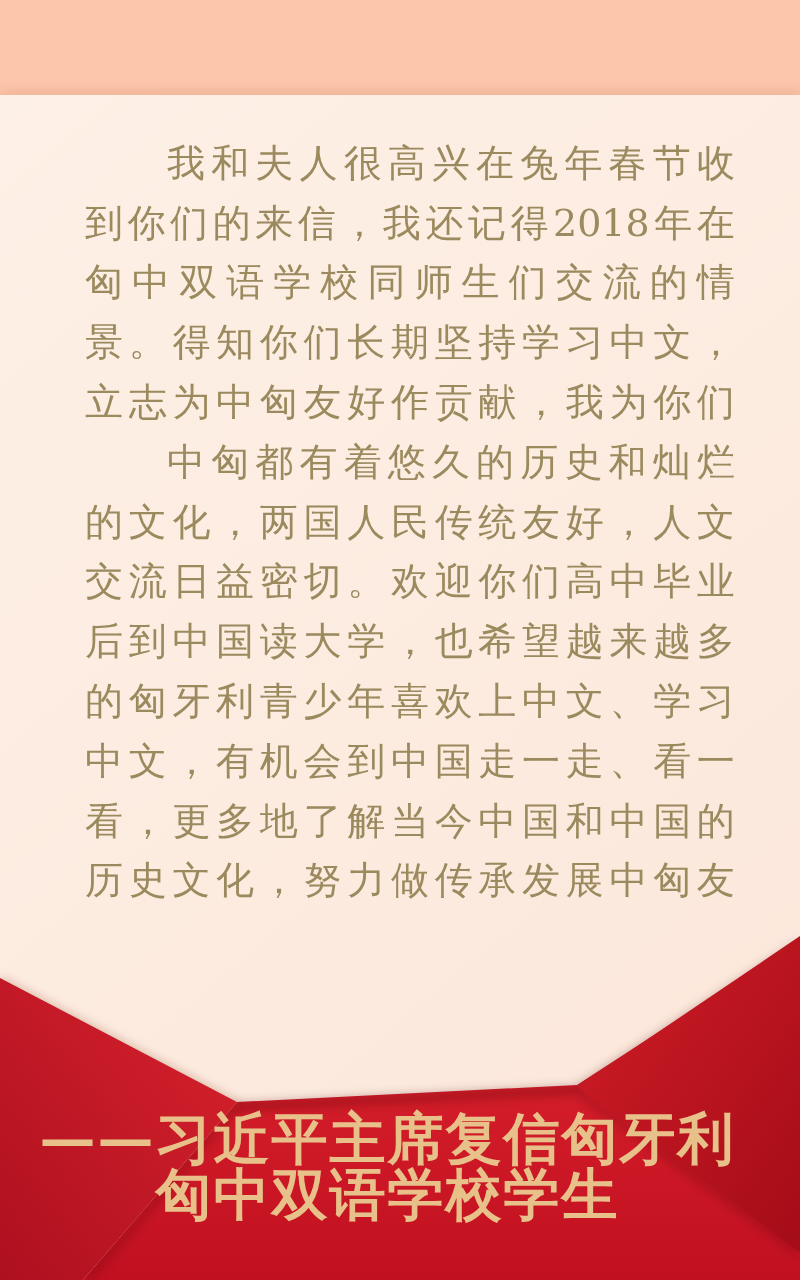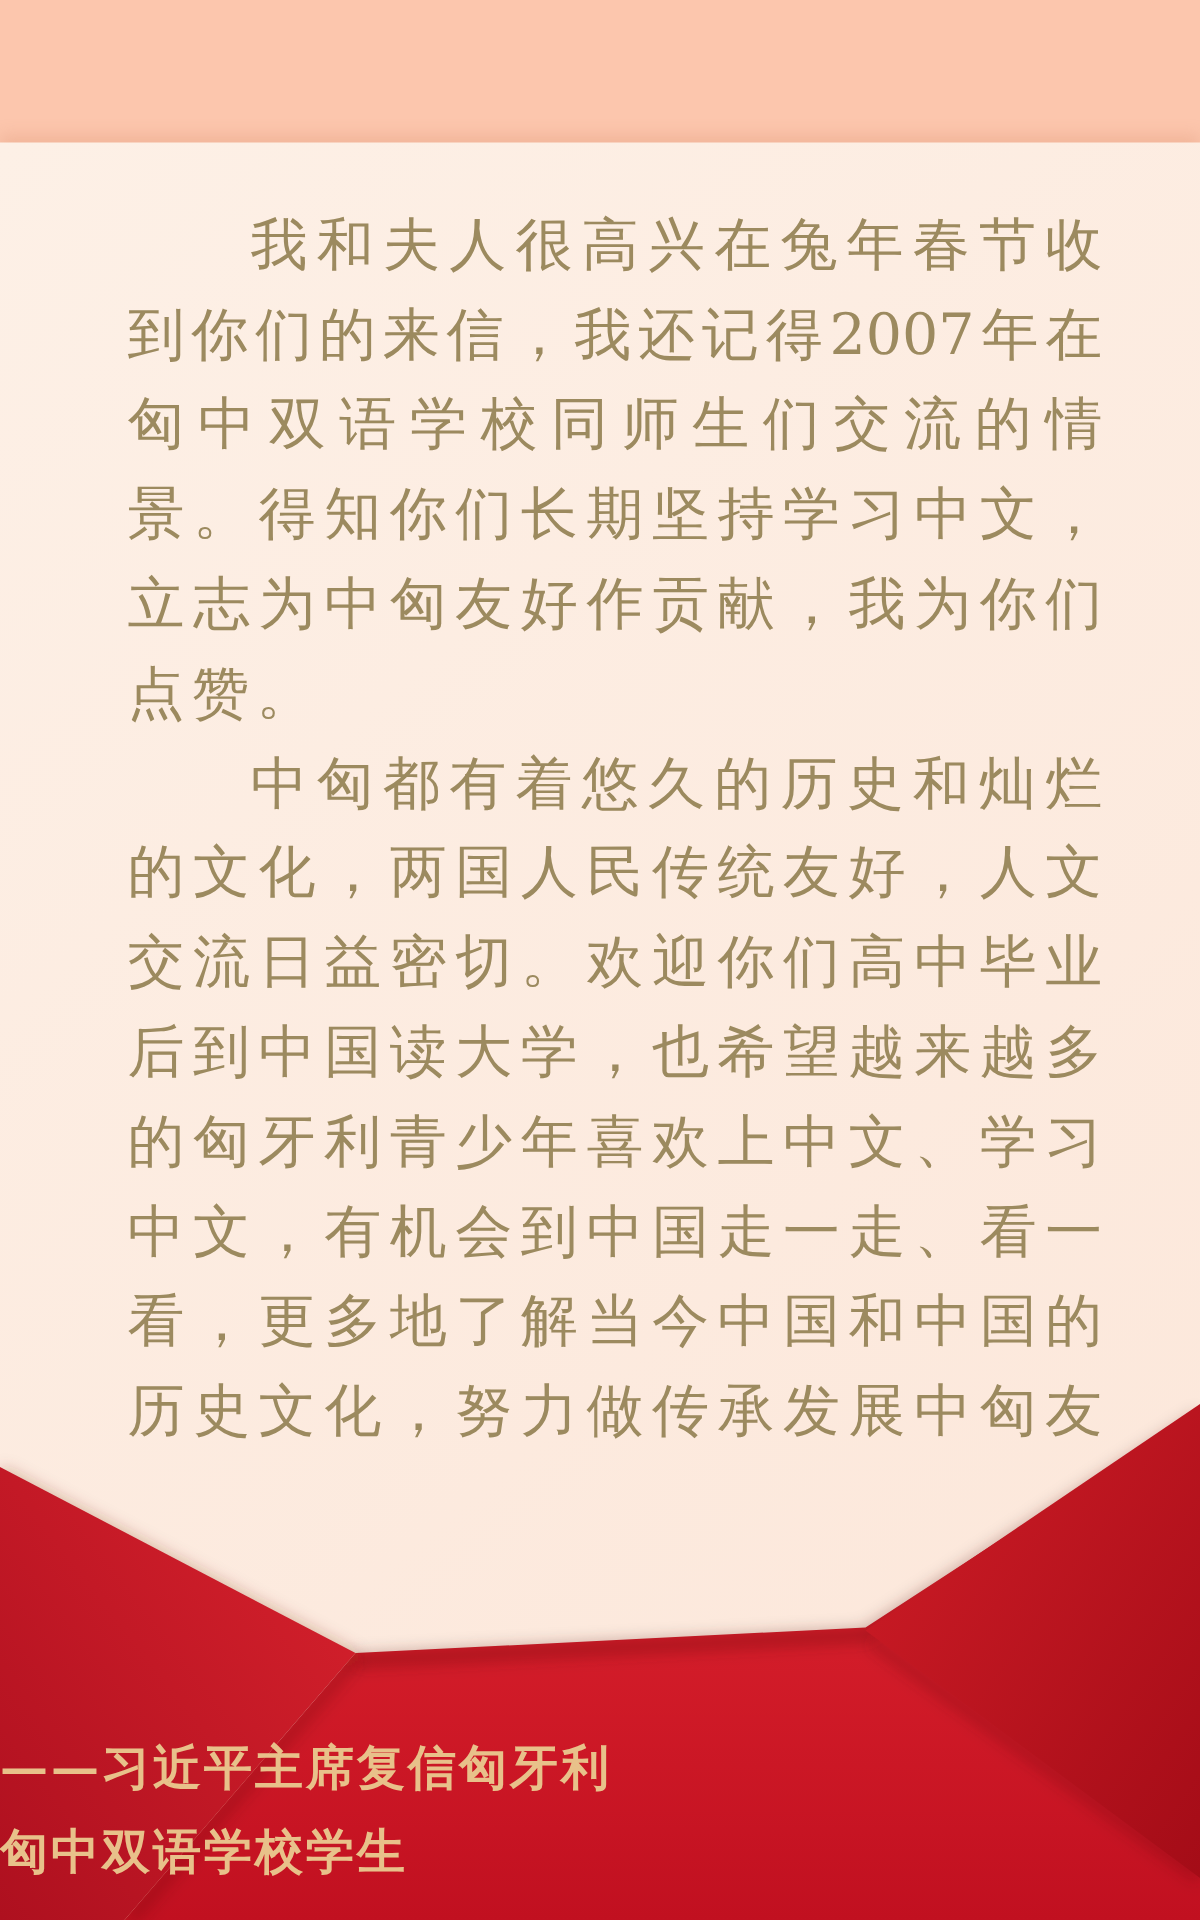--- a/index.html
+++ b/index.html
@@ -94,7 +94,7 @@
         <span>还</span>
         <span>记</span>
         <span>得</span>
-        <span>2007</span>
+        <span>2018</span>
         <span>年</span>
         <span>在</span>
       </div>

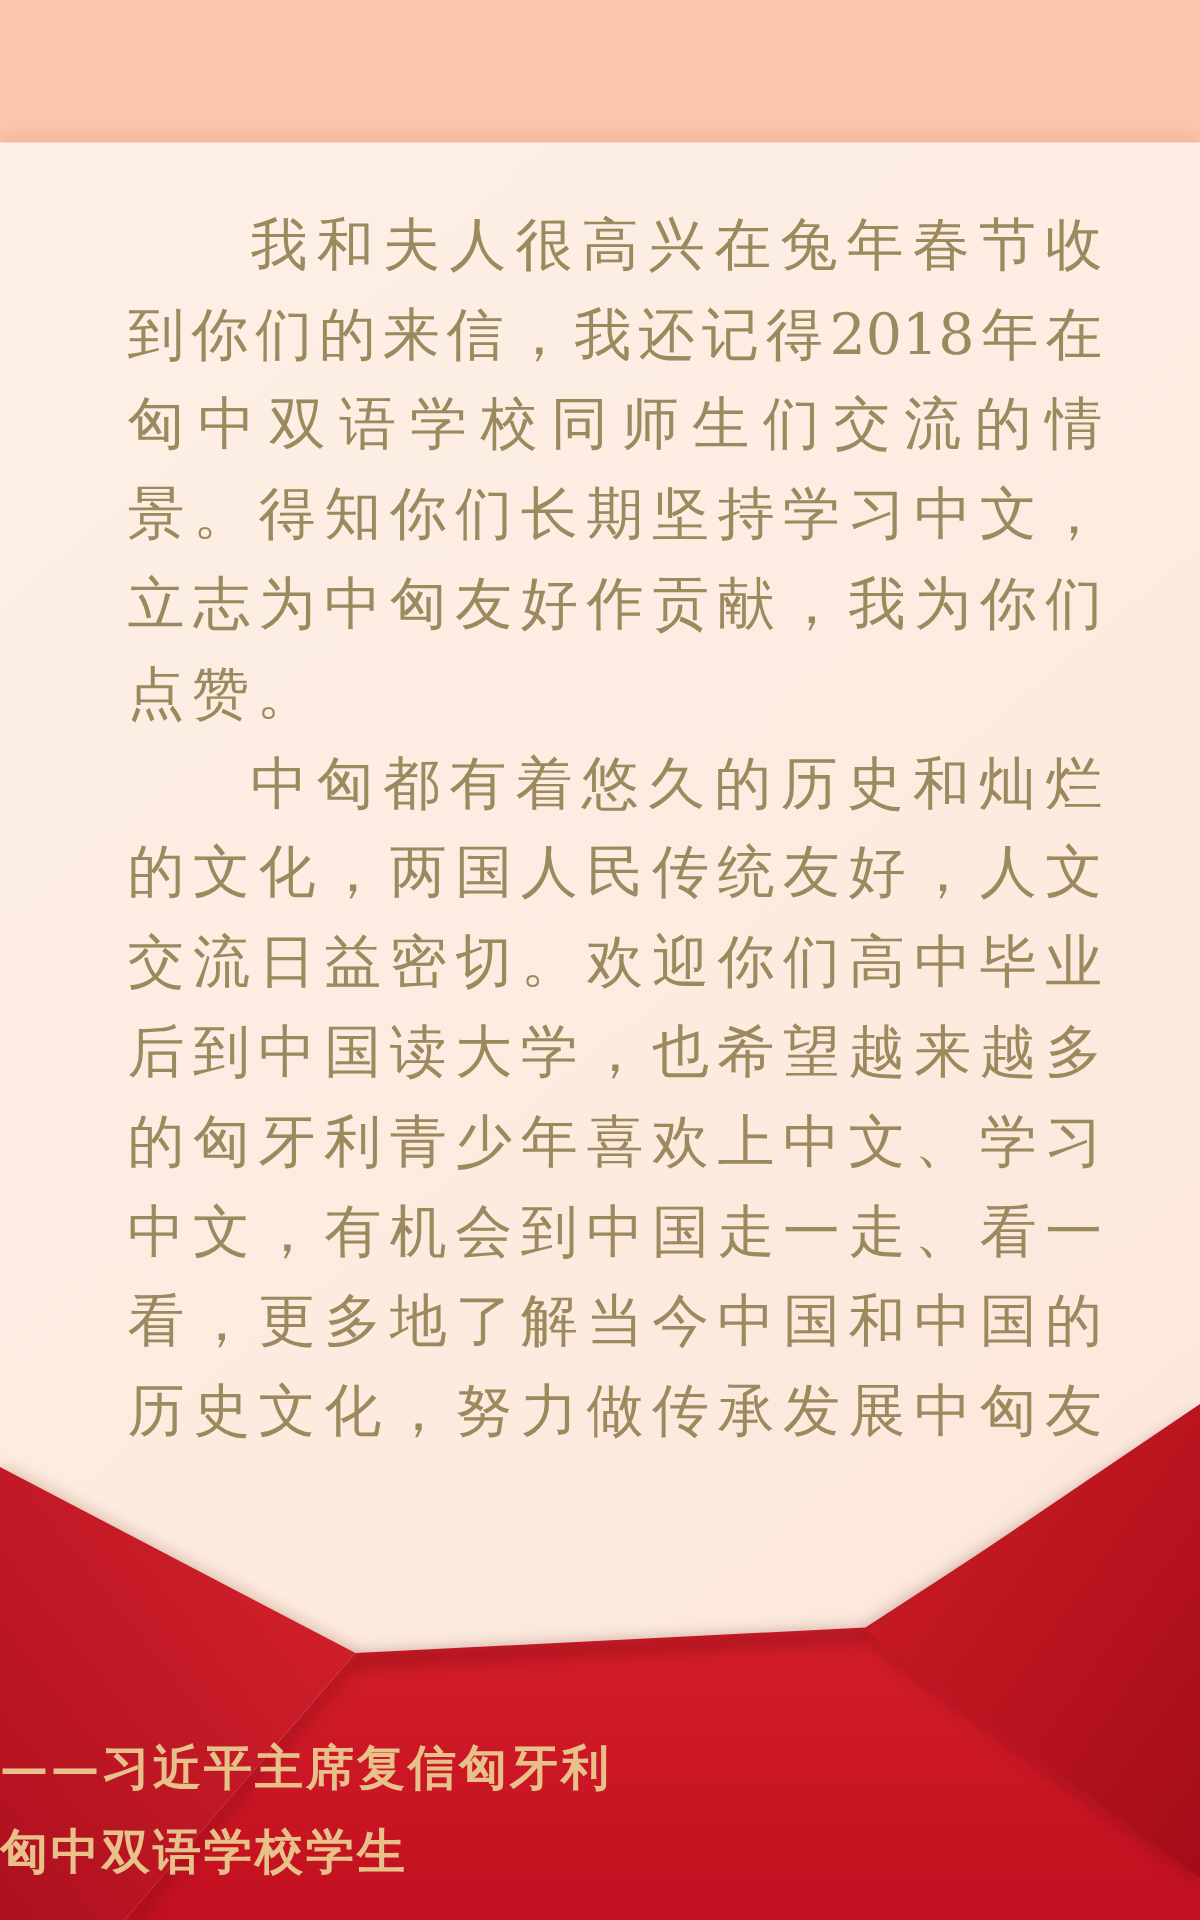--- a/index.html
+++ b/index.html
@@ -148,7 +148,6 @@
         <span>你</span>
         <span>们</span>
       </div>
-      <div class="line">点赞。</div>
       <div class="line j ind">
         <span>中</span>
         <span>匈</span>

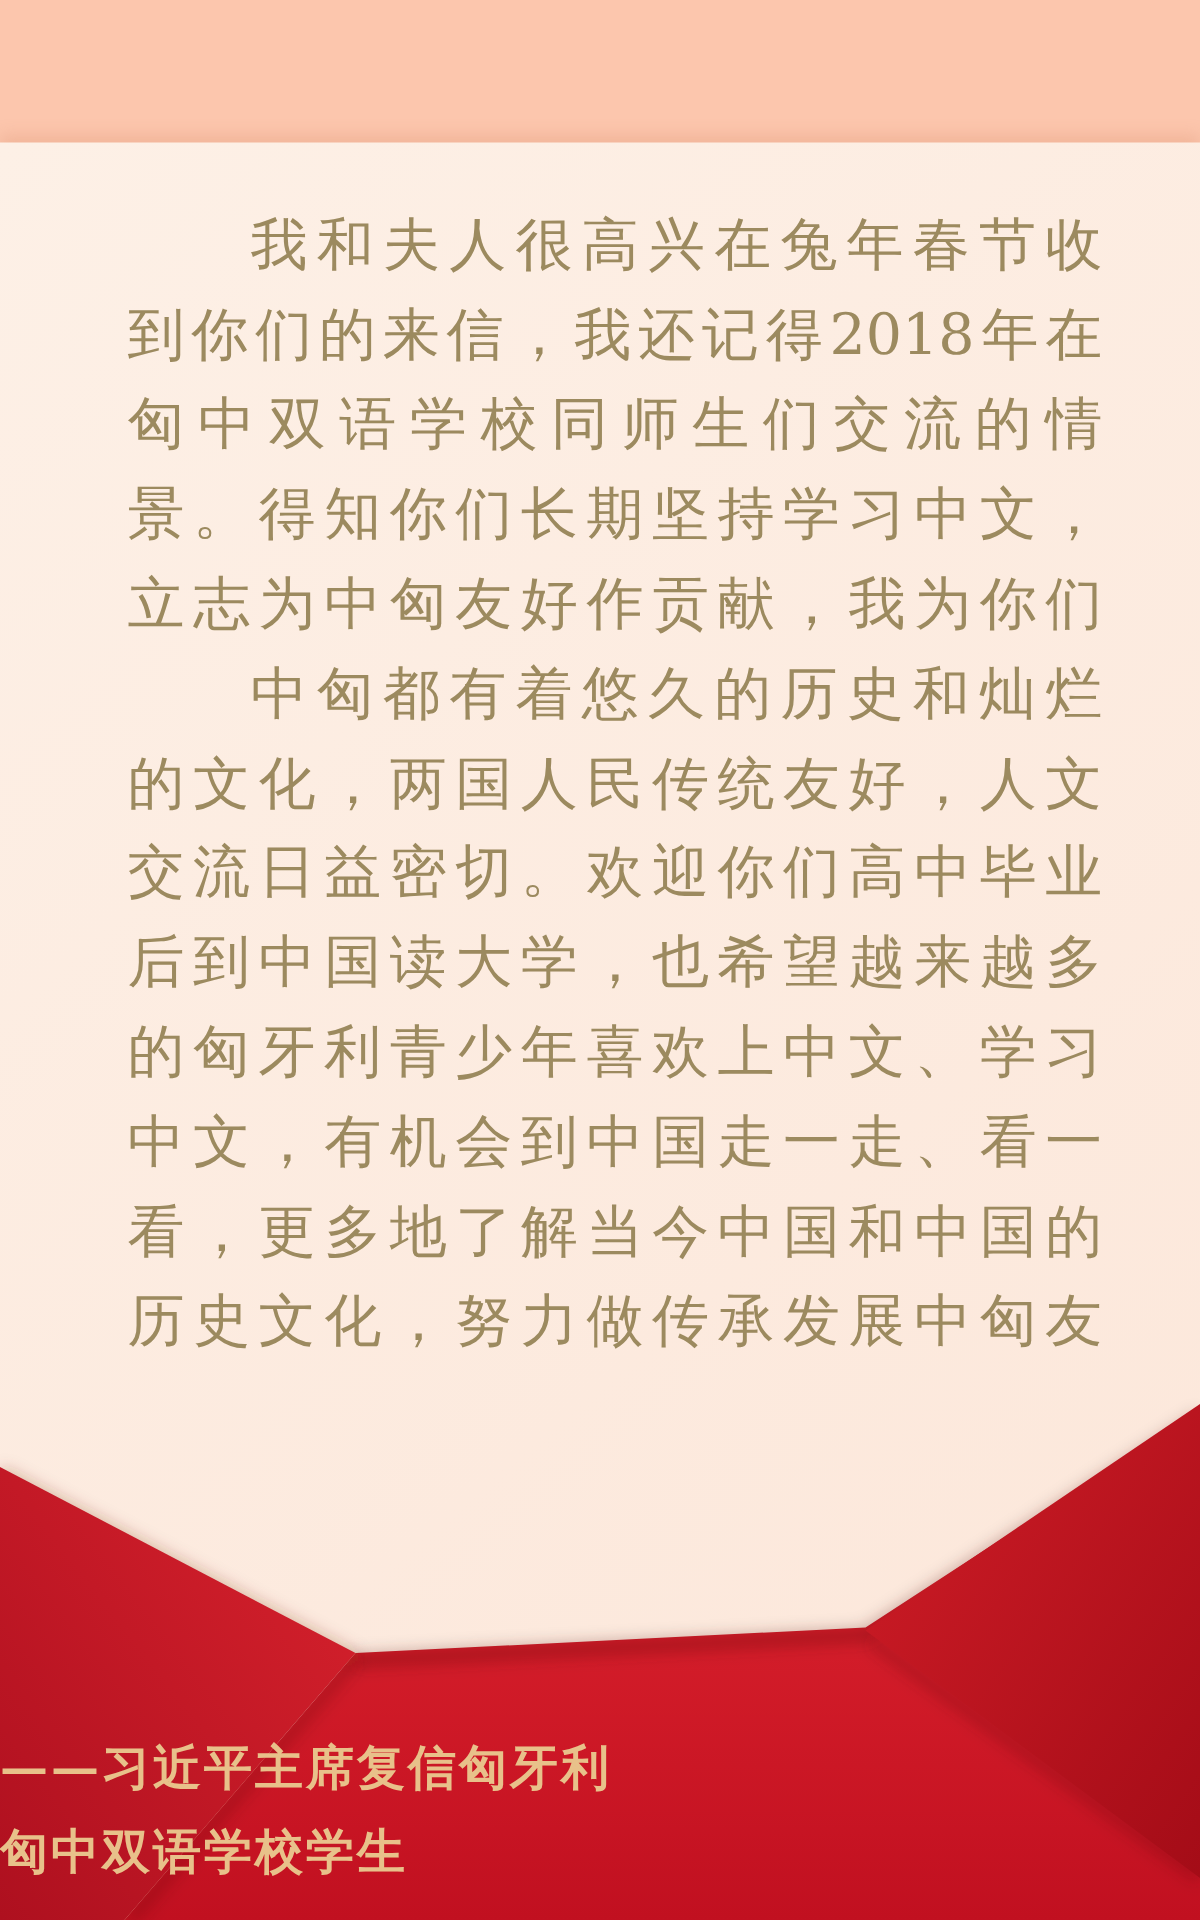--- a/index.html
+++ b/index.html
@@ -50,9 +50,9 @@
 
   
   .attribution{
-    position:absolute;left:0;top:1150px;width:775px;
-    z-index:5;text-align:left;
-    font-size:32px;font-weight:700;line-height:56px;
+    position:absolute;left:0;top:1110px;width:775px;
+    z-index:5;text-align:center;
+    font-size:56px;font-weight:700;line-height:56px;
     color:var(--gold,#e8c18a);
     letter-spacing:2px;
   }

